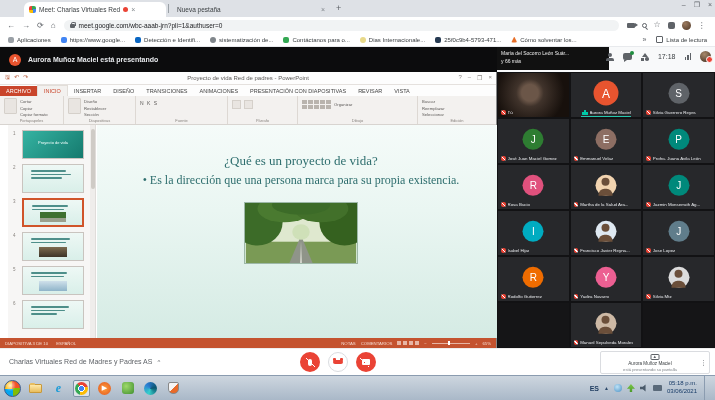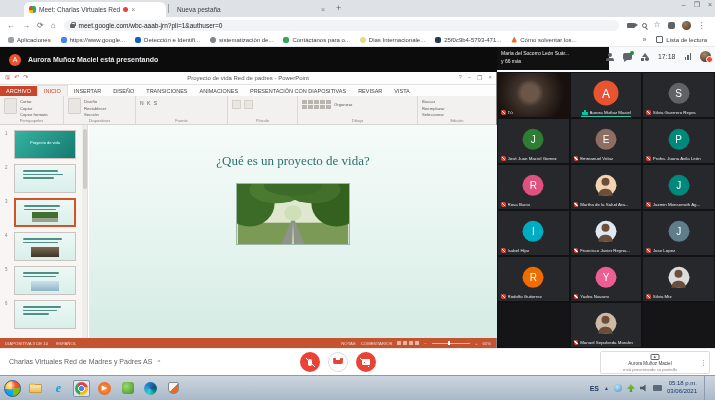--- a/index.html
+++ b/index.html
@@ -89,7 +89,7 @@
   .shapes i { background:#b9b4ae; display:block; }
   .minibox { width:9px; height:9px; background:#e9e5e1; border:1px solid #d5d0ca; margin-top:2px; }
 
-  .ppt-body { position:absolute; left:0; top:53px; width:100%; height:213px; }
+  .ppt-body { position:absolute; left:8px; top:53px; width:100%; height:213px; }
   .thumbs { position:absolute; left:0; top:0; width:88px; height:213px; background:#f7f6f5; border-right:1px solid #e0ddda; overflow:hidden; }
   .thumb-row { position:relative; margin:5px 10px 0 14px; }
   .thumb-num { position:absolute; left:-9px; top:1px; font-size:4.5px; color:#8a8580; }

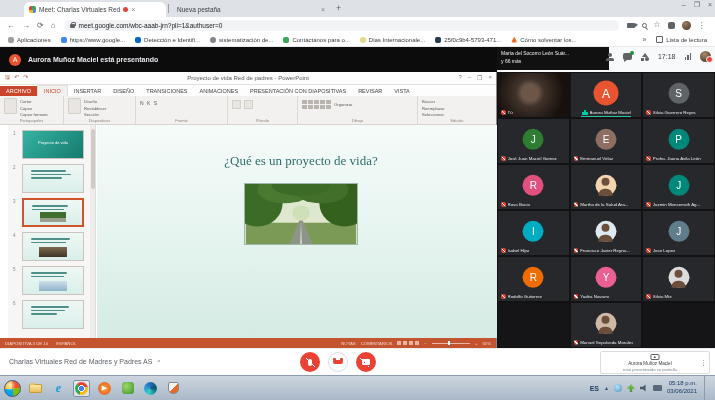--- a/index.html
+++ b/index.html
@@ -442,6 +442,7 @@
 
       <div class="slide-area">
         <div class="slide-title">¿Qué es un proyecto de vida?</div>
+        <div class="slide-body">• Es la dirección  que una persona marca para su propia existencia.</div>
         <svg class="slide-img" viewBox="0 0 114 62" xmlns="http://www.w3.org/2000/svg">
           <rect x="0" y="0" width="114" height="62" fill="#dfe8cf"></rect>
           <rect x="0" y="40" width="114" height="22" fill="#7a9a55"></rect>

